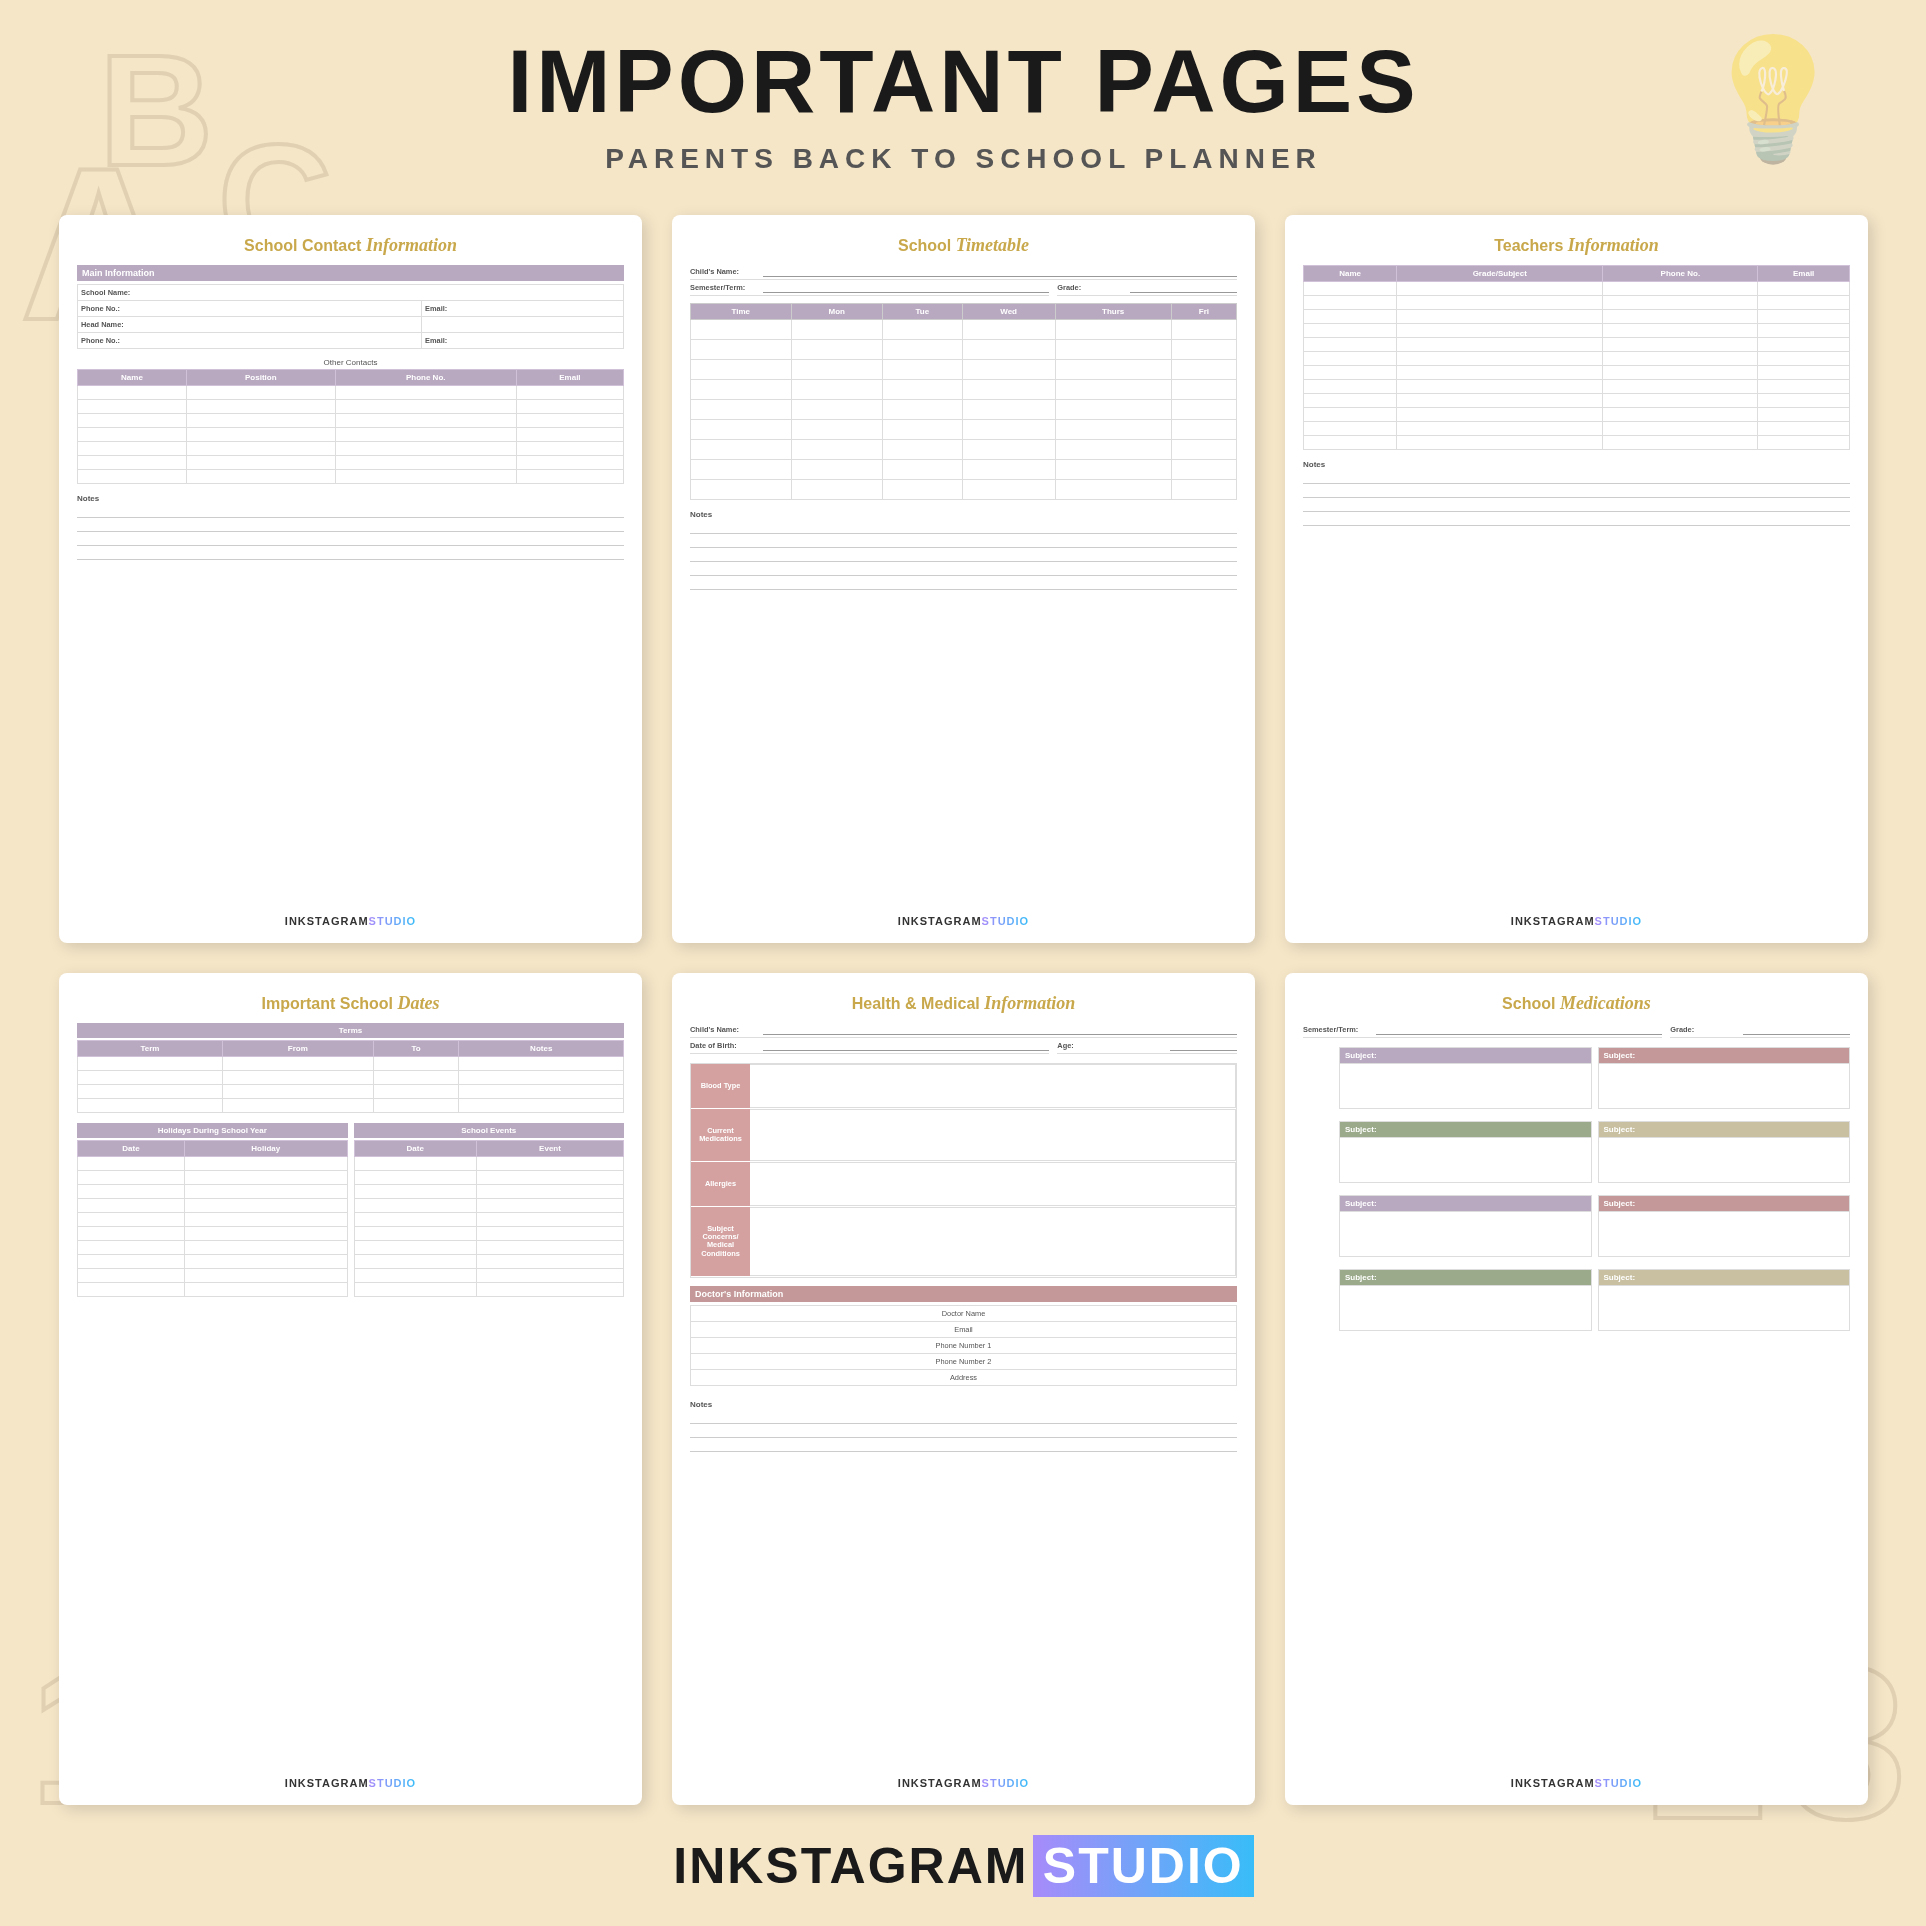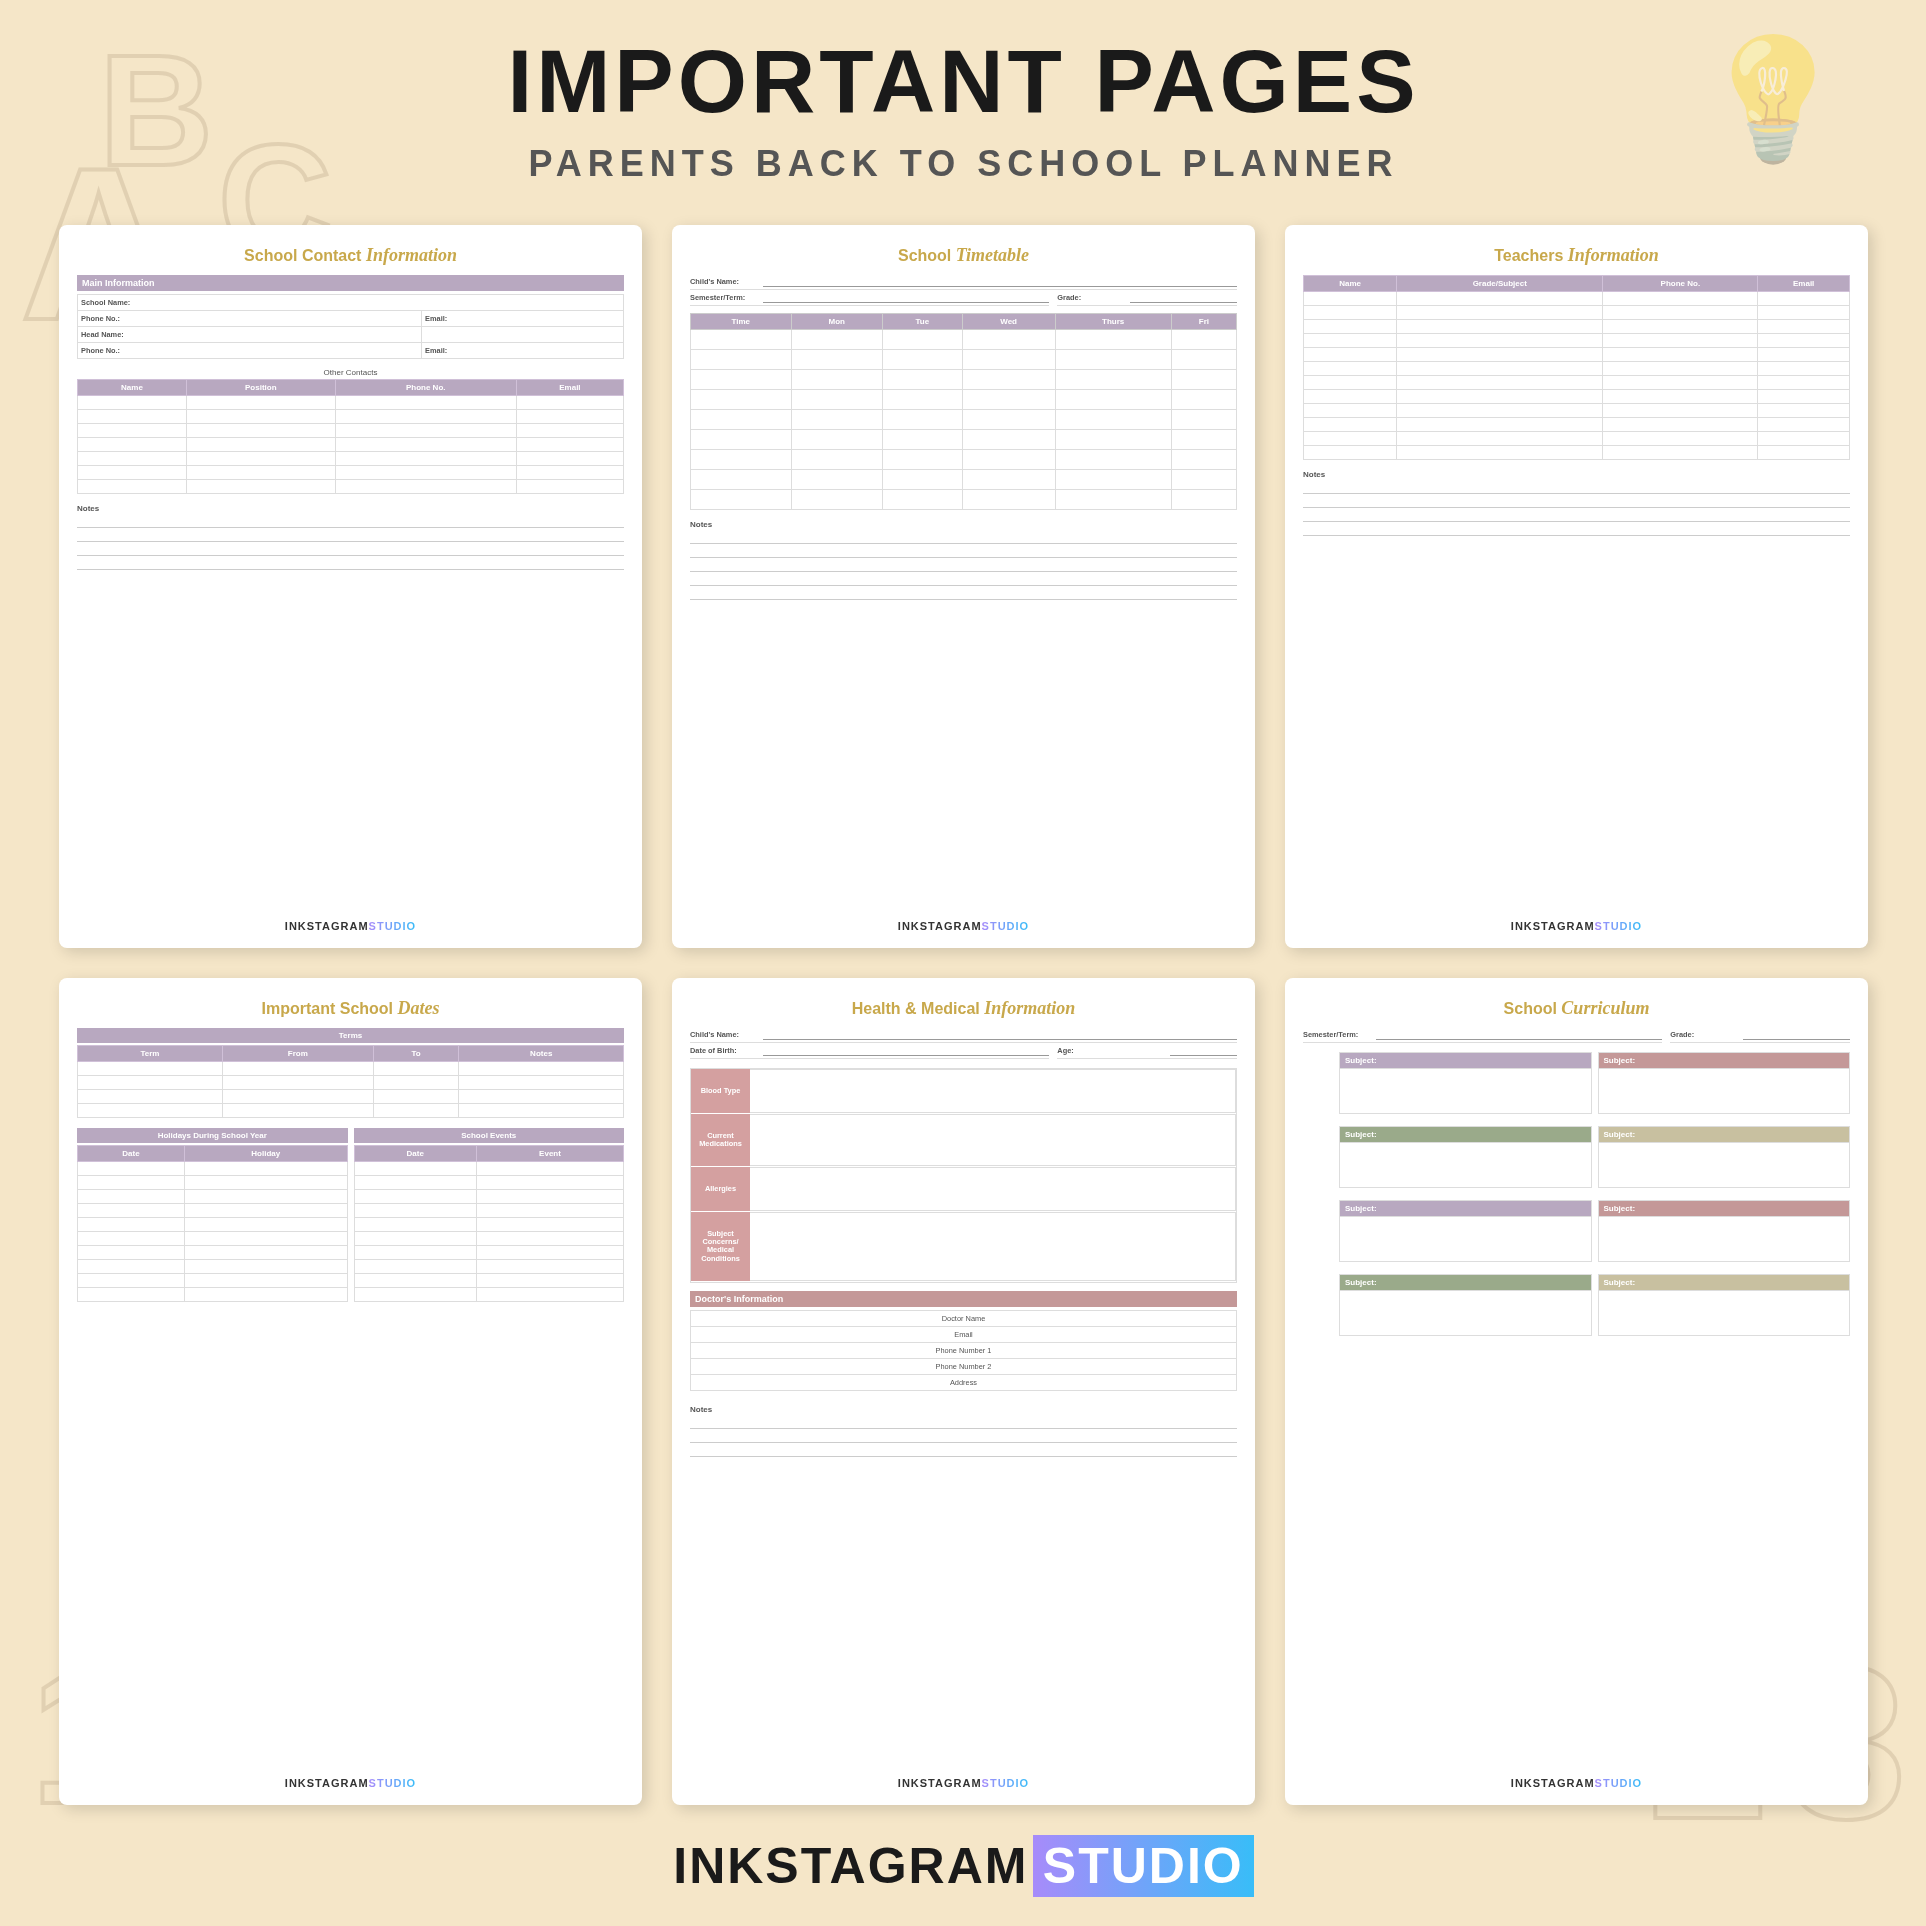--- a/index.html
+++ b/index.html
@@ -54,7 +54,7 @@
     }
 
     .page-subtitle {
-      font-size: 36px;
+      font-size: 28px;
       letter-spacing: 6px;
       color: #555;
       font-weight: 600;

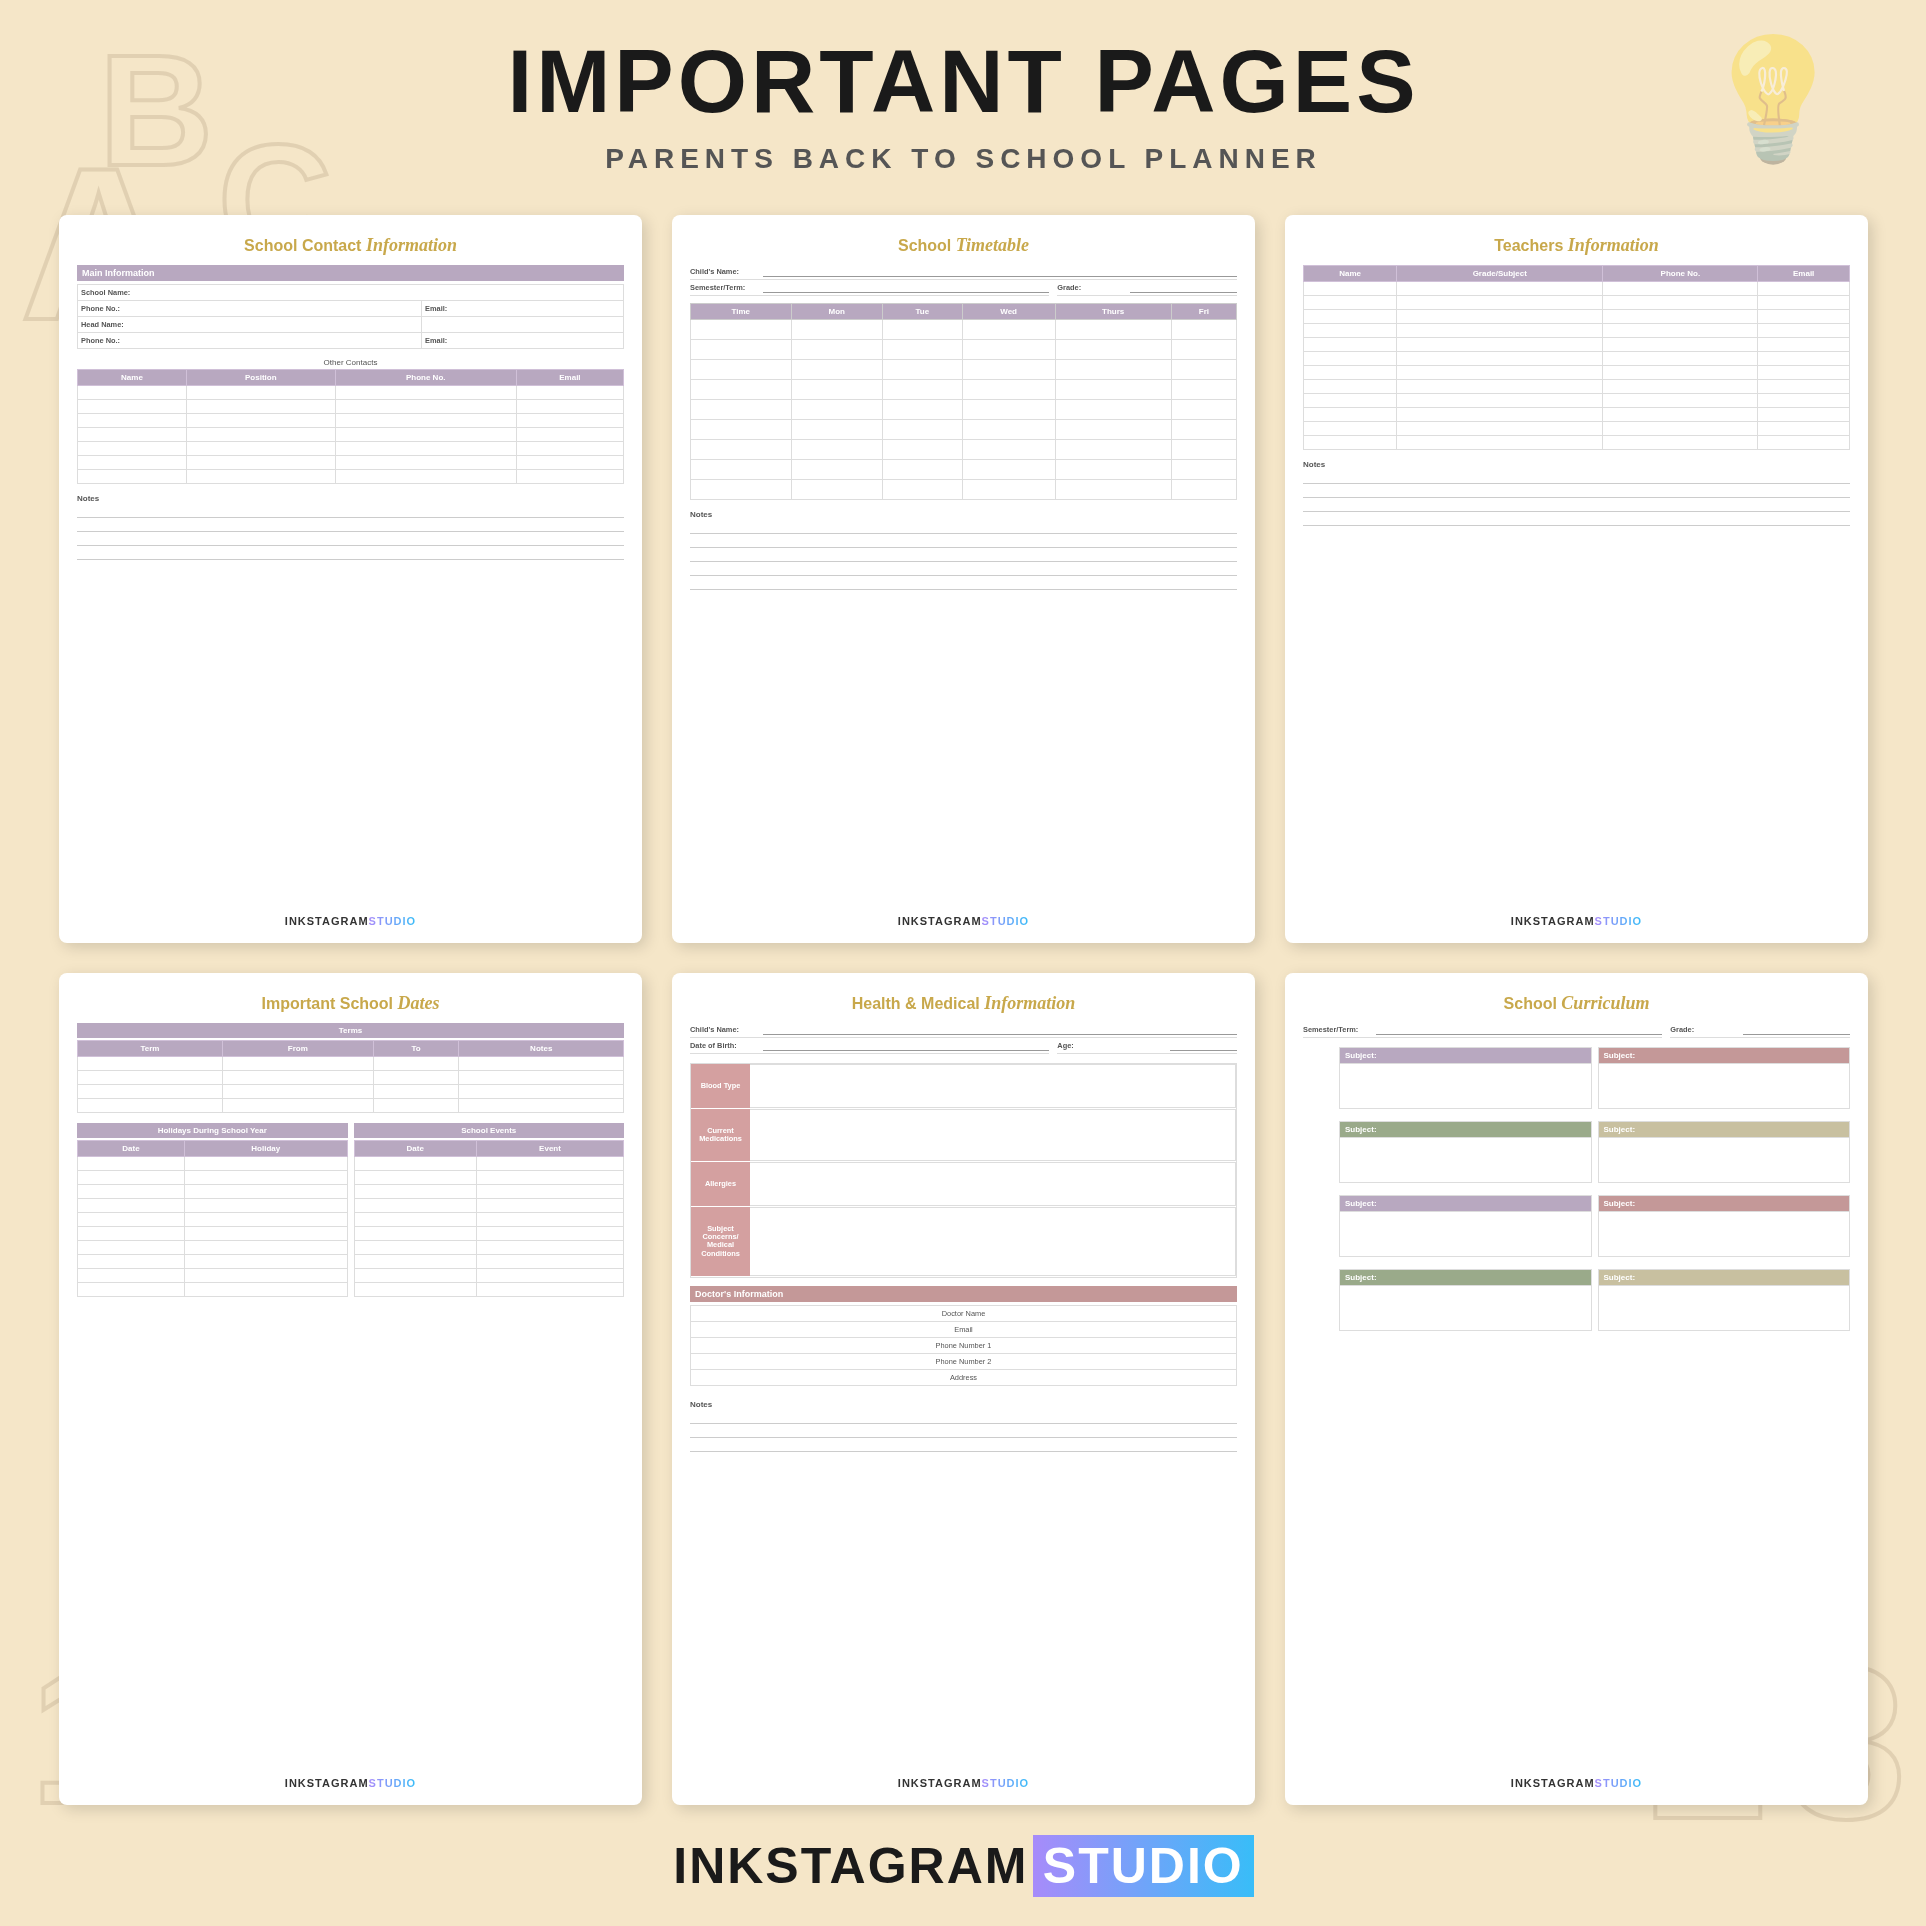--- a/index.html
+++ b/index.html
@@ -866,7 +866,7 @@
 
     <div class="page-card">
       <div class="card-title">
-        <span>School </span><span class="cursive">Curriculum</span>
+        <span>School </span><span class="cursive">Medications</span>
       </div>
 
       <div style="display:flex; gap:8px; margin-bottom:8px;">

